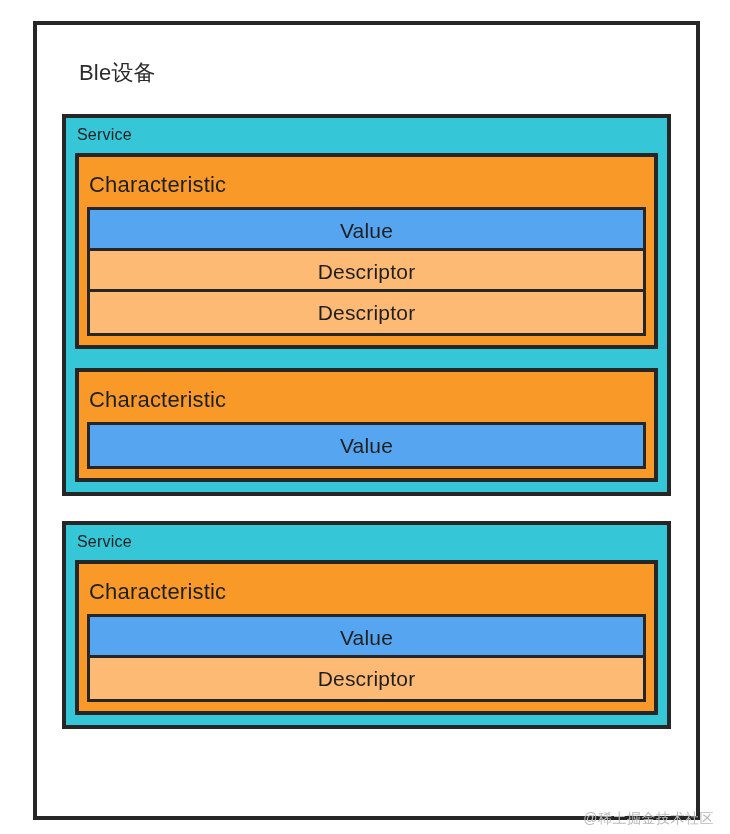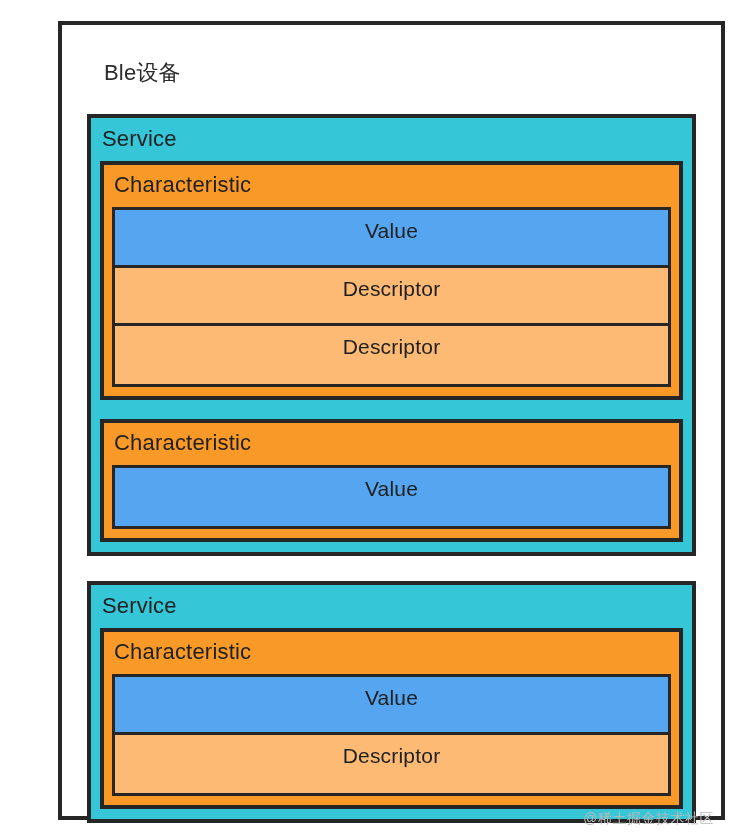--- a/index.html
+++ b/index.html
@@ -25,7 +25,6 @@
     box-sizing: border-box;
     border: 4px solid #262626;
     background: #ffffff;
-    margin-left: 25px;
   }
 
   .device-title {

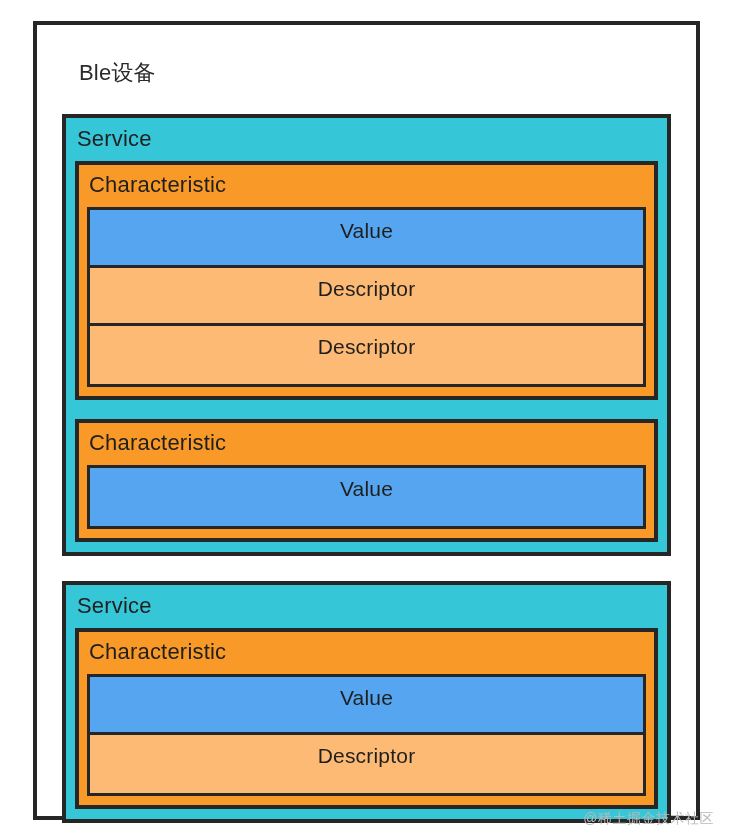--- a/index.html
+++ b/index.html
@@ -55,7 +55,7 @@
   .service:last-child { margin-bottom: 0; }
 
   .service-label {
-    font-size: 22px;
+    font-size: 16px;
     color: #1f1f1f;
     padding: 2px 2px 9px 2px;
     letter-spacing: .2px;

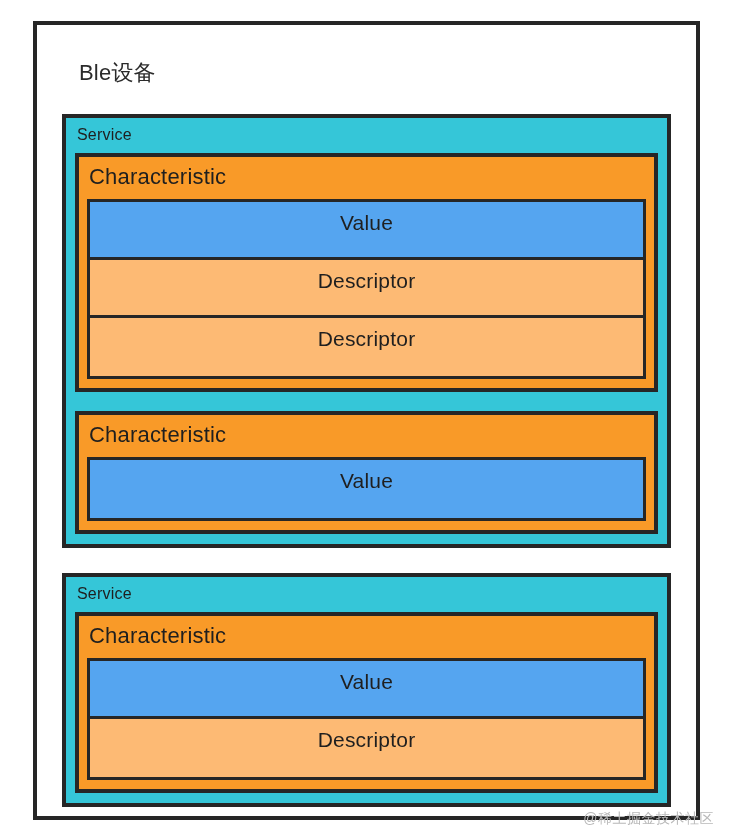--- a/index.html
+++ b/index.html
@@ -66,7 +66,7 @@
     box-sizing: border-box;
     border: 4px solid #262626;
     background: #f99a28;
-    padding: 4px 8px 9px 8px;
+    padding: 12px 8px 9px 8px;
     margin-bottom: 19px;
   }
   .characteristic:last-child { margin-bottom: 0; }

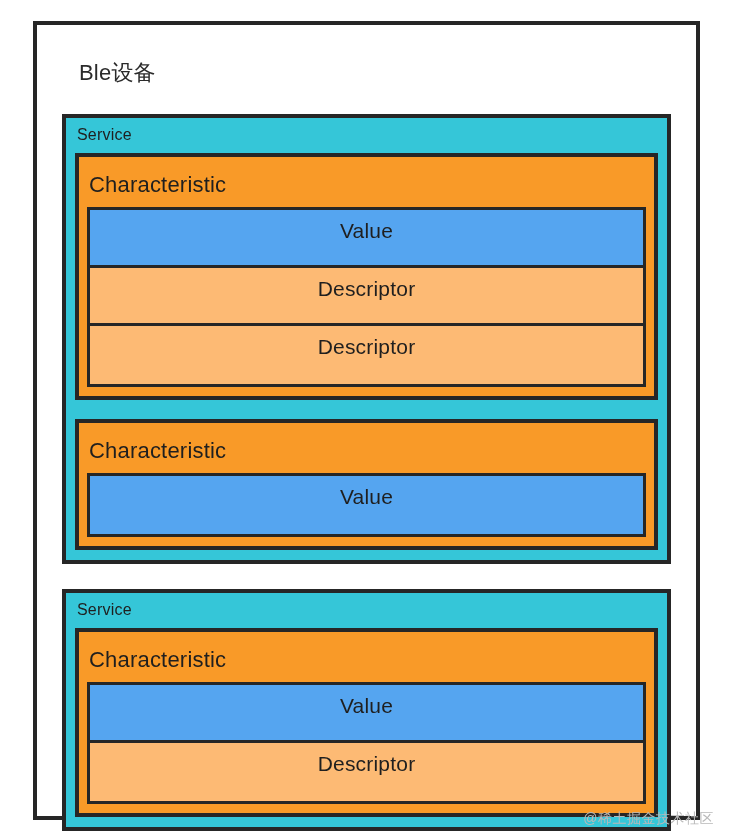--- a/index.html
+++ b/index.html
@@ -86,7 +86,7 @@
   }
   .attr-row {
     box-sizing: border-box;
-    height: 58px;
+    height: 41px;
     line-height: 41px;
     text-align: center;
     font-size: 21px;

